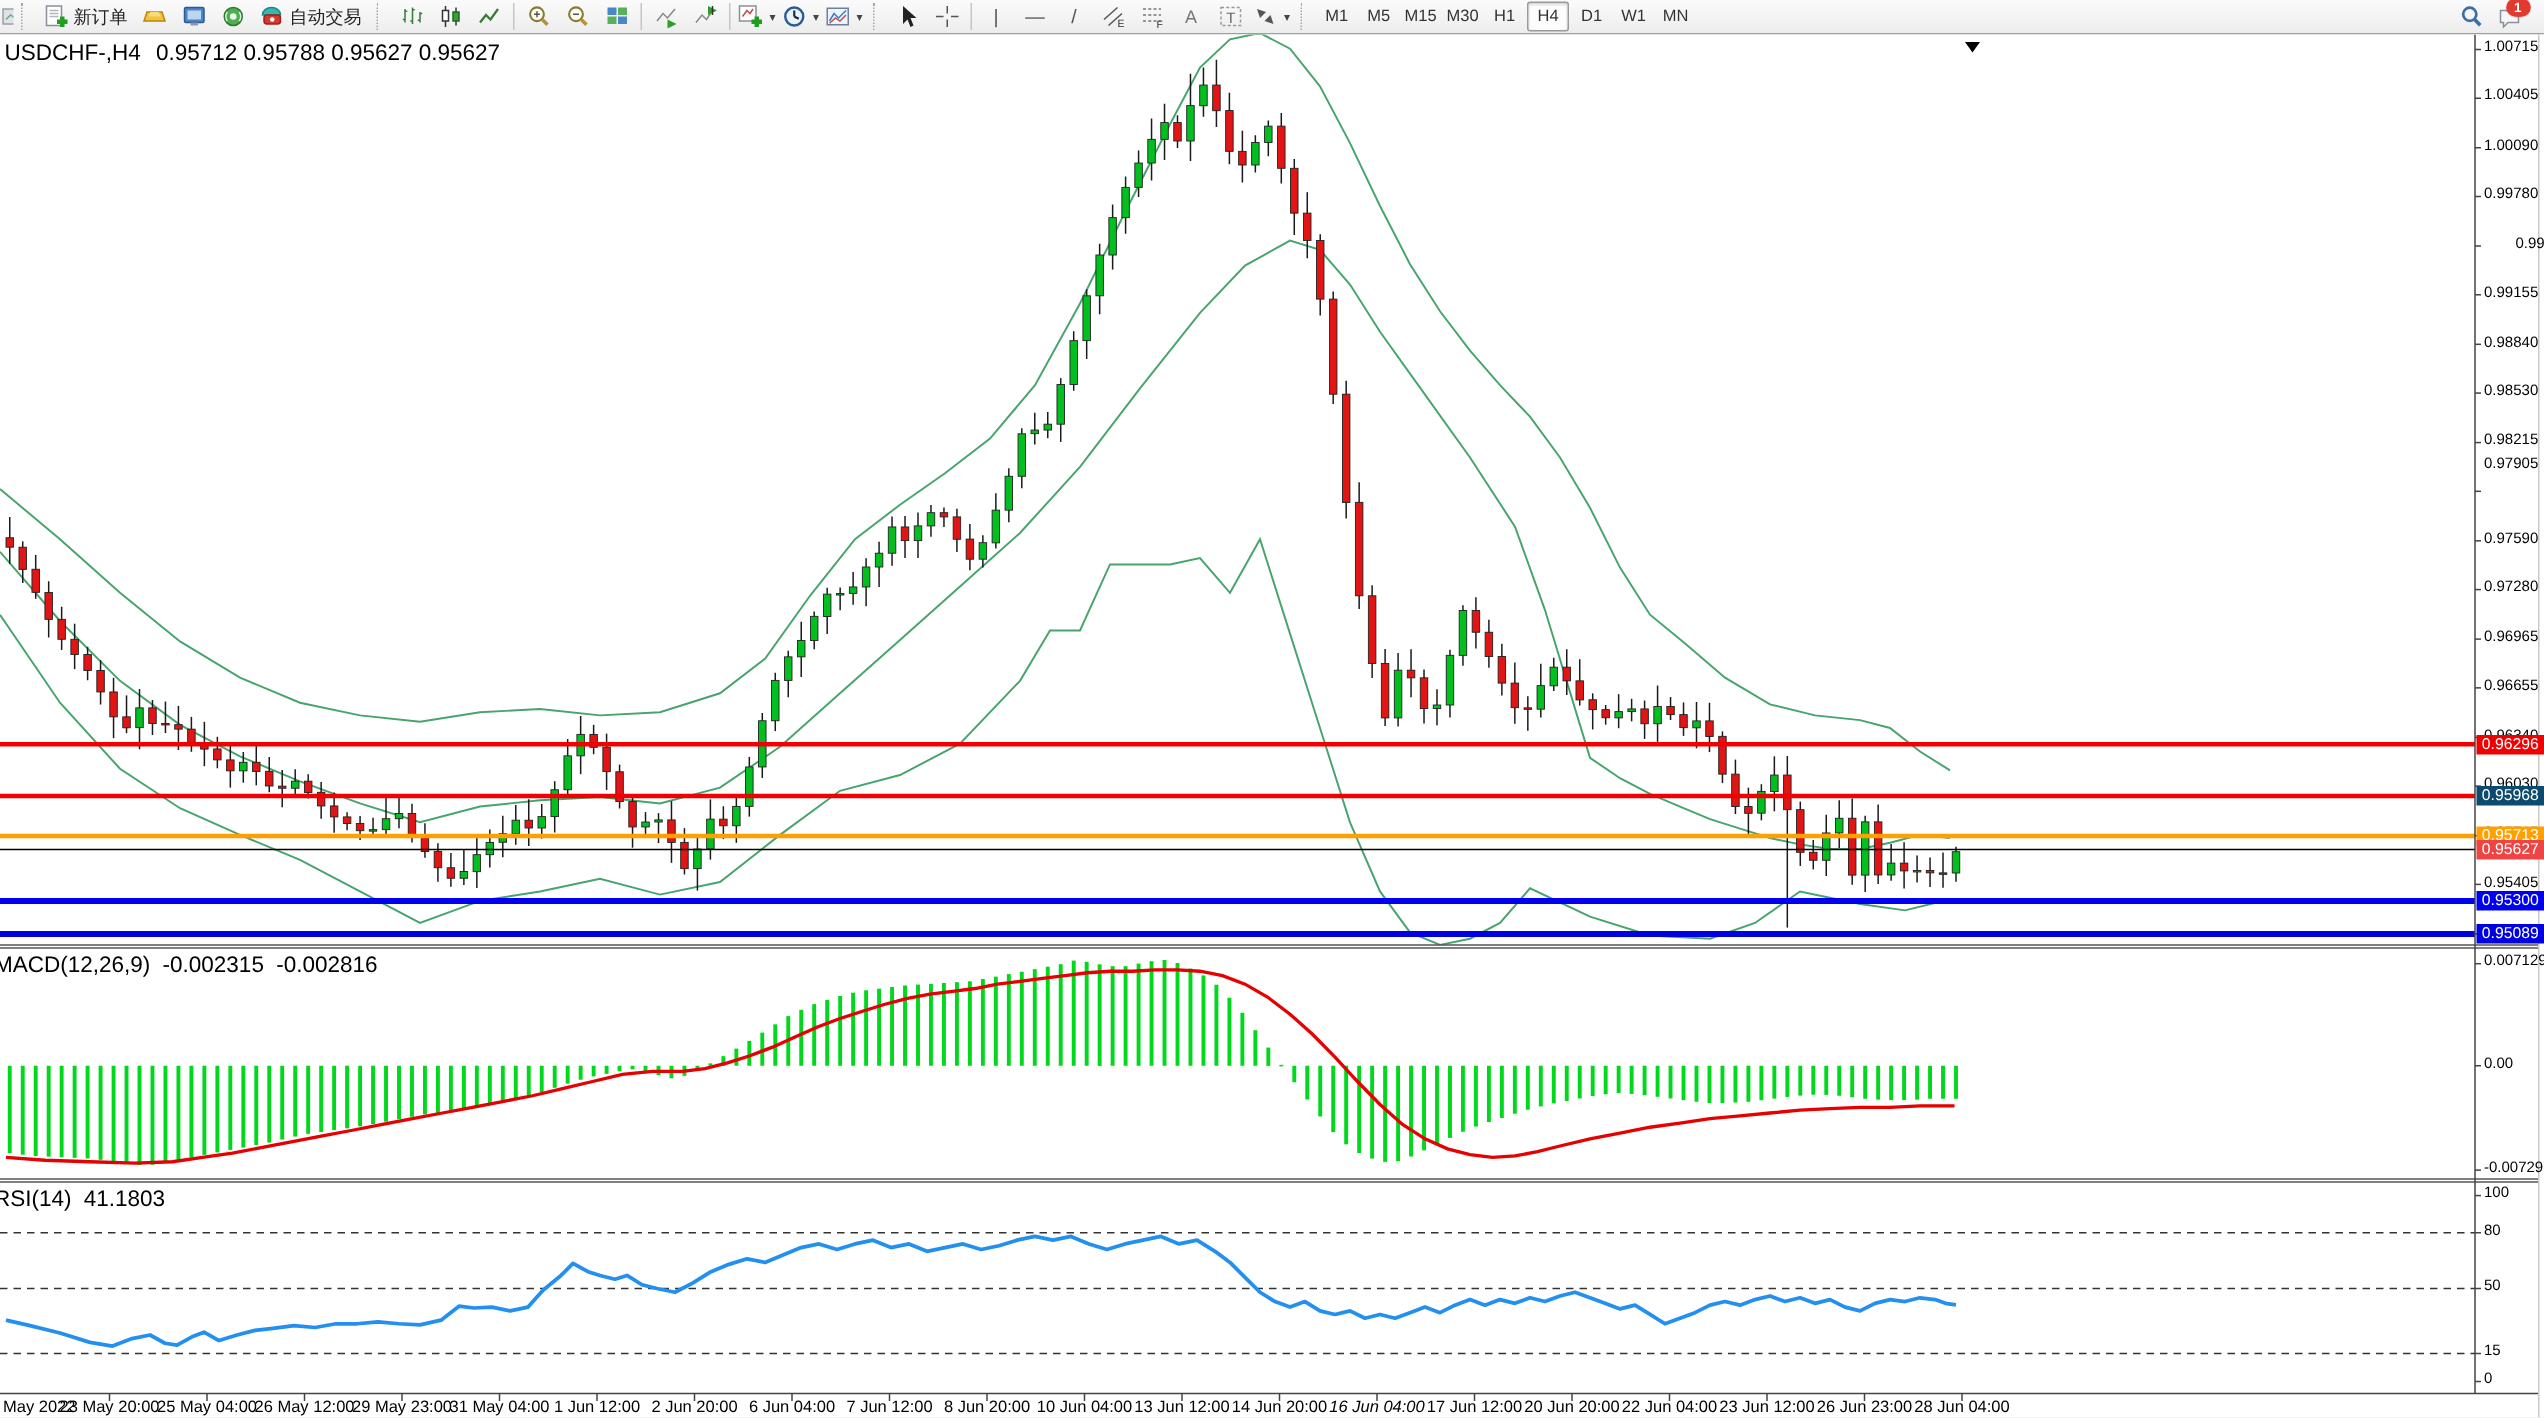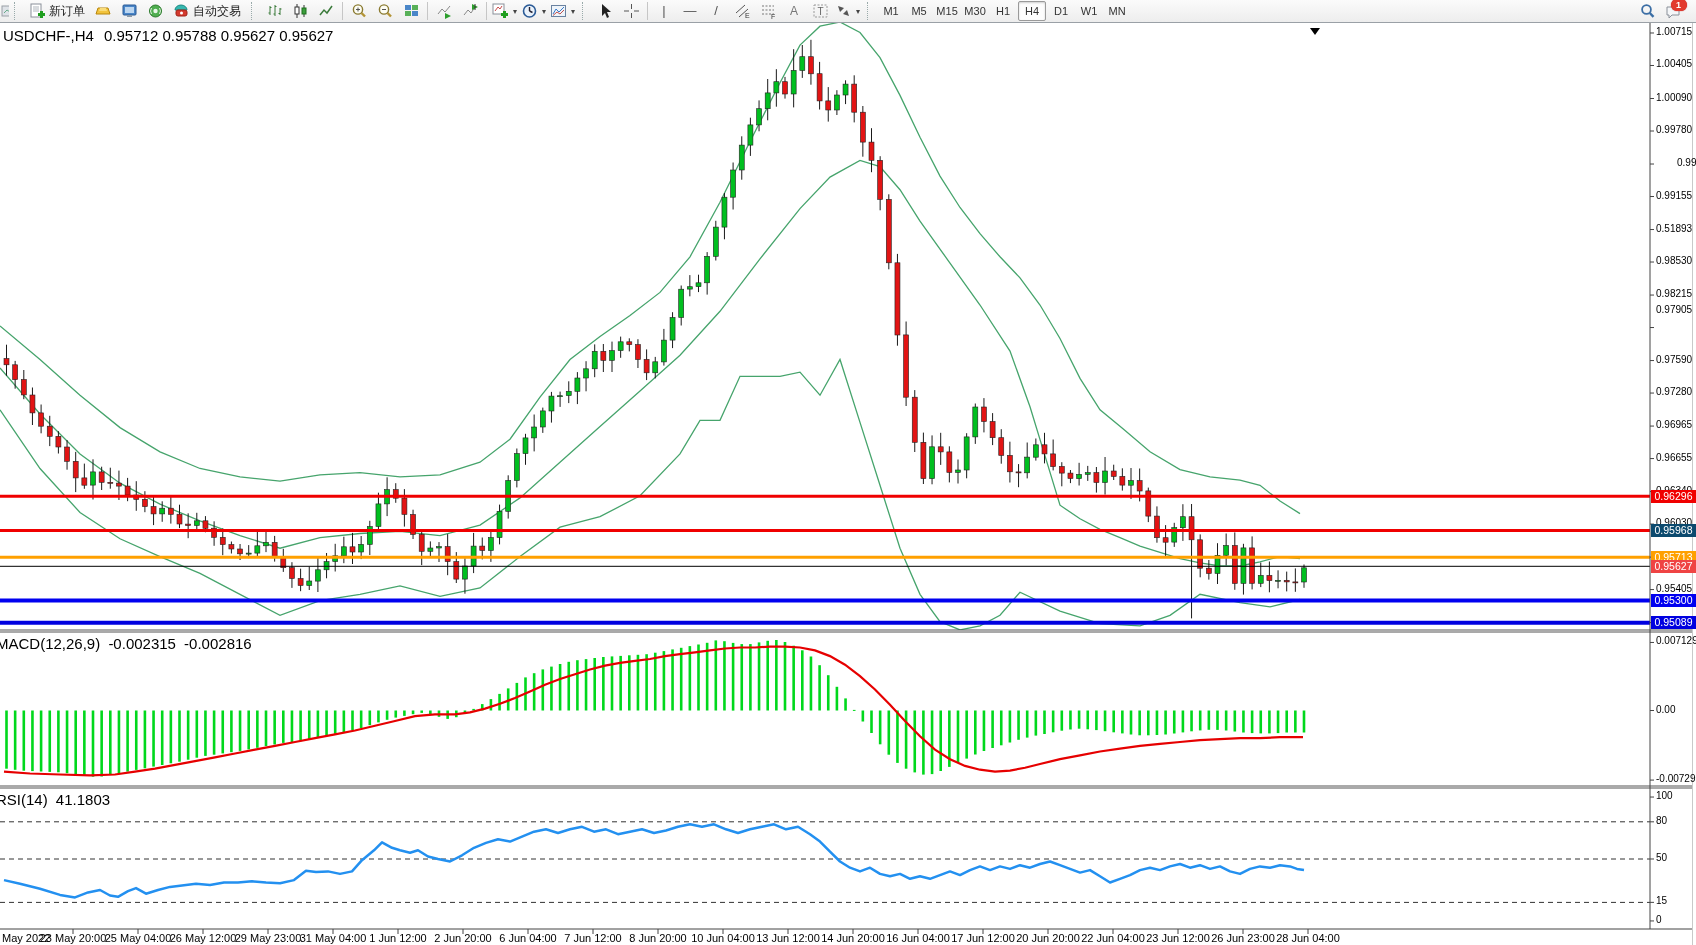--- a/index.html
+++ b/index.html
@@ -890,7 +890,7 @@
         <div class="axis-label" style="top: 101.006px;">0.99780</div>
         <div class="axis-label" style="top: 134.024px; padding-left: 21px;">0.99465</div>
         <div class="axis-label" style="top: 166.518px;">0.99155</div>
-        <div class="axis-label" style="top: 199.537px;">0.51893</div>
+        <div class="axis-label" style="top: 199.537px;">0.98840</div>
         <div class="axis-label" style="top: 232.031px;">0.98530</div>
         <div class="axis-label" style="top: 265.049px;">0.98215</div>
         <div class="axis-label" style="top: 281px;">0.97905</div>

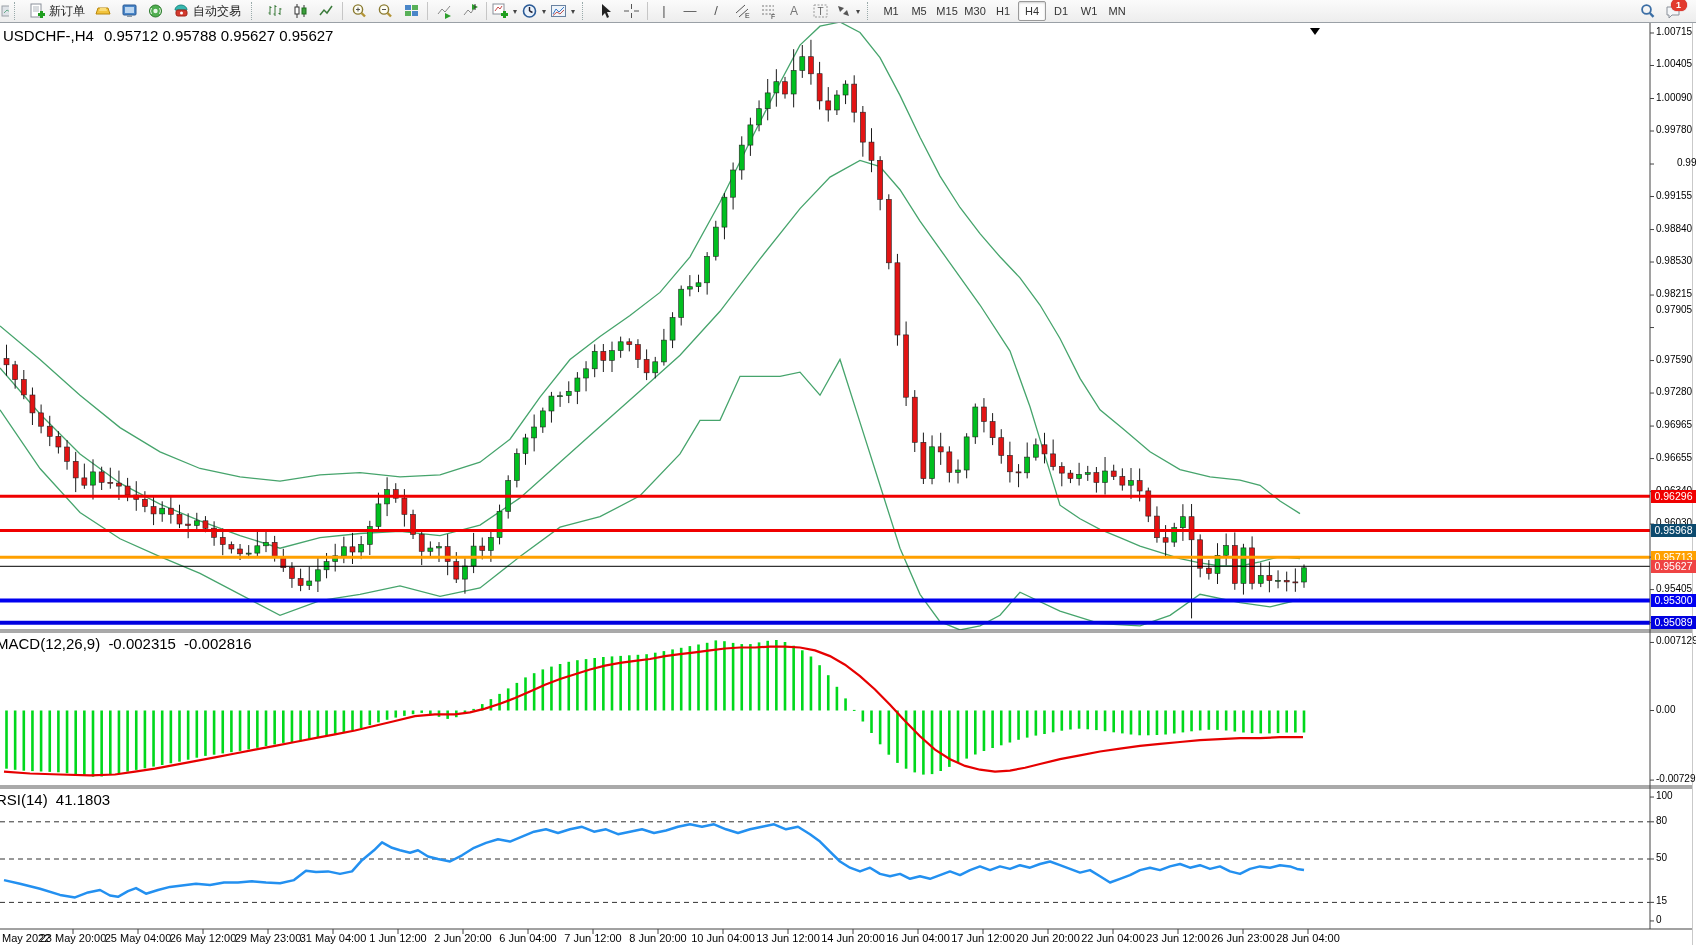--- a/index.html
+++ b/index.html
@@ -933,7 +933,7 @@
         <div class="tlabel" style="left: 723px;">10 Jun 04:00</div>
         <div class="tlabel" style="left: 788px;">13 Jun 12:00</div>
         <div class="tlabel" style="left: 853px;">14 Jun 20:00</div>
-        <div class="tlabel" style="left: 918px;">16 Jun 04:00</div>
+        <div class="tlabel" style="left: 918px; font-style: italic;">16 Jun 04:00</div>
         <div class="tlabel" style="left: 983px;">17 Jun 12:00</div>
         <div class="tlabel" style="left: 1048px;">20 Jun 20:00</div>
         <div class="tlabel" style="left: 1113px;">22 Jun 04:00</div>

